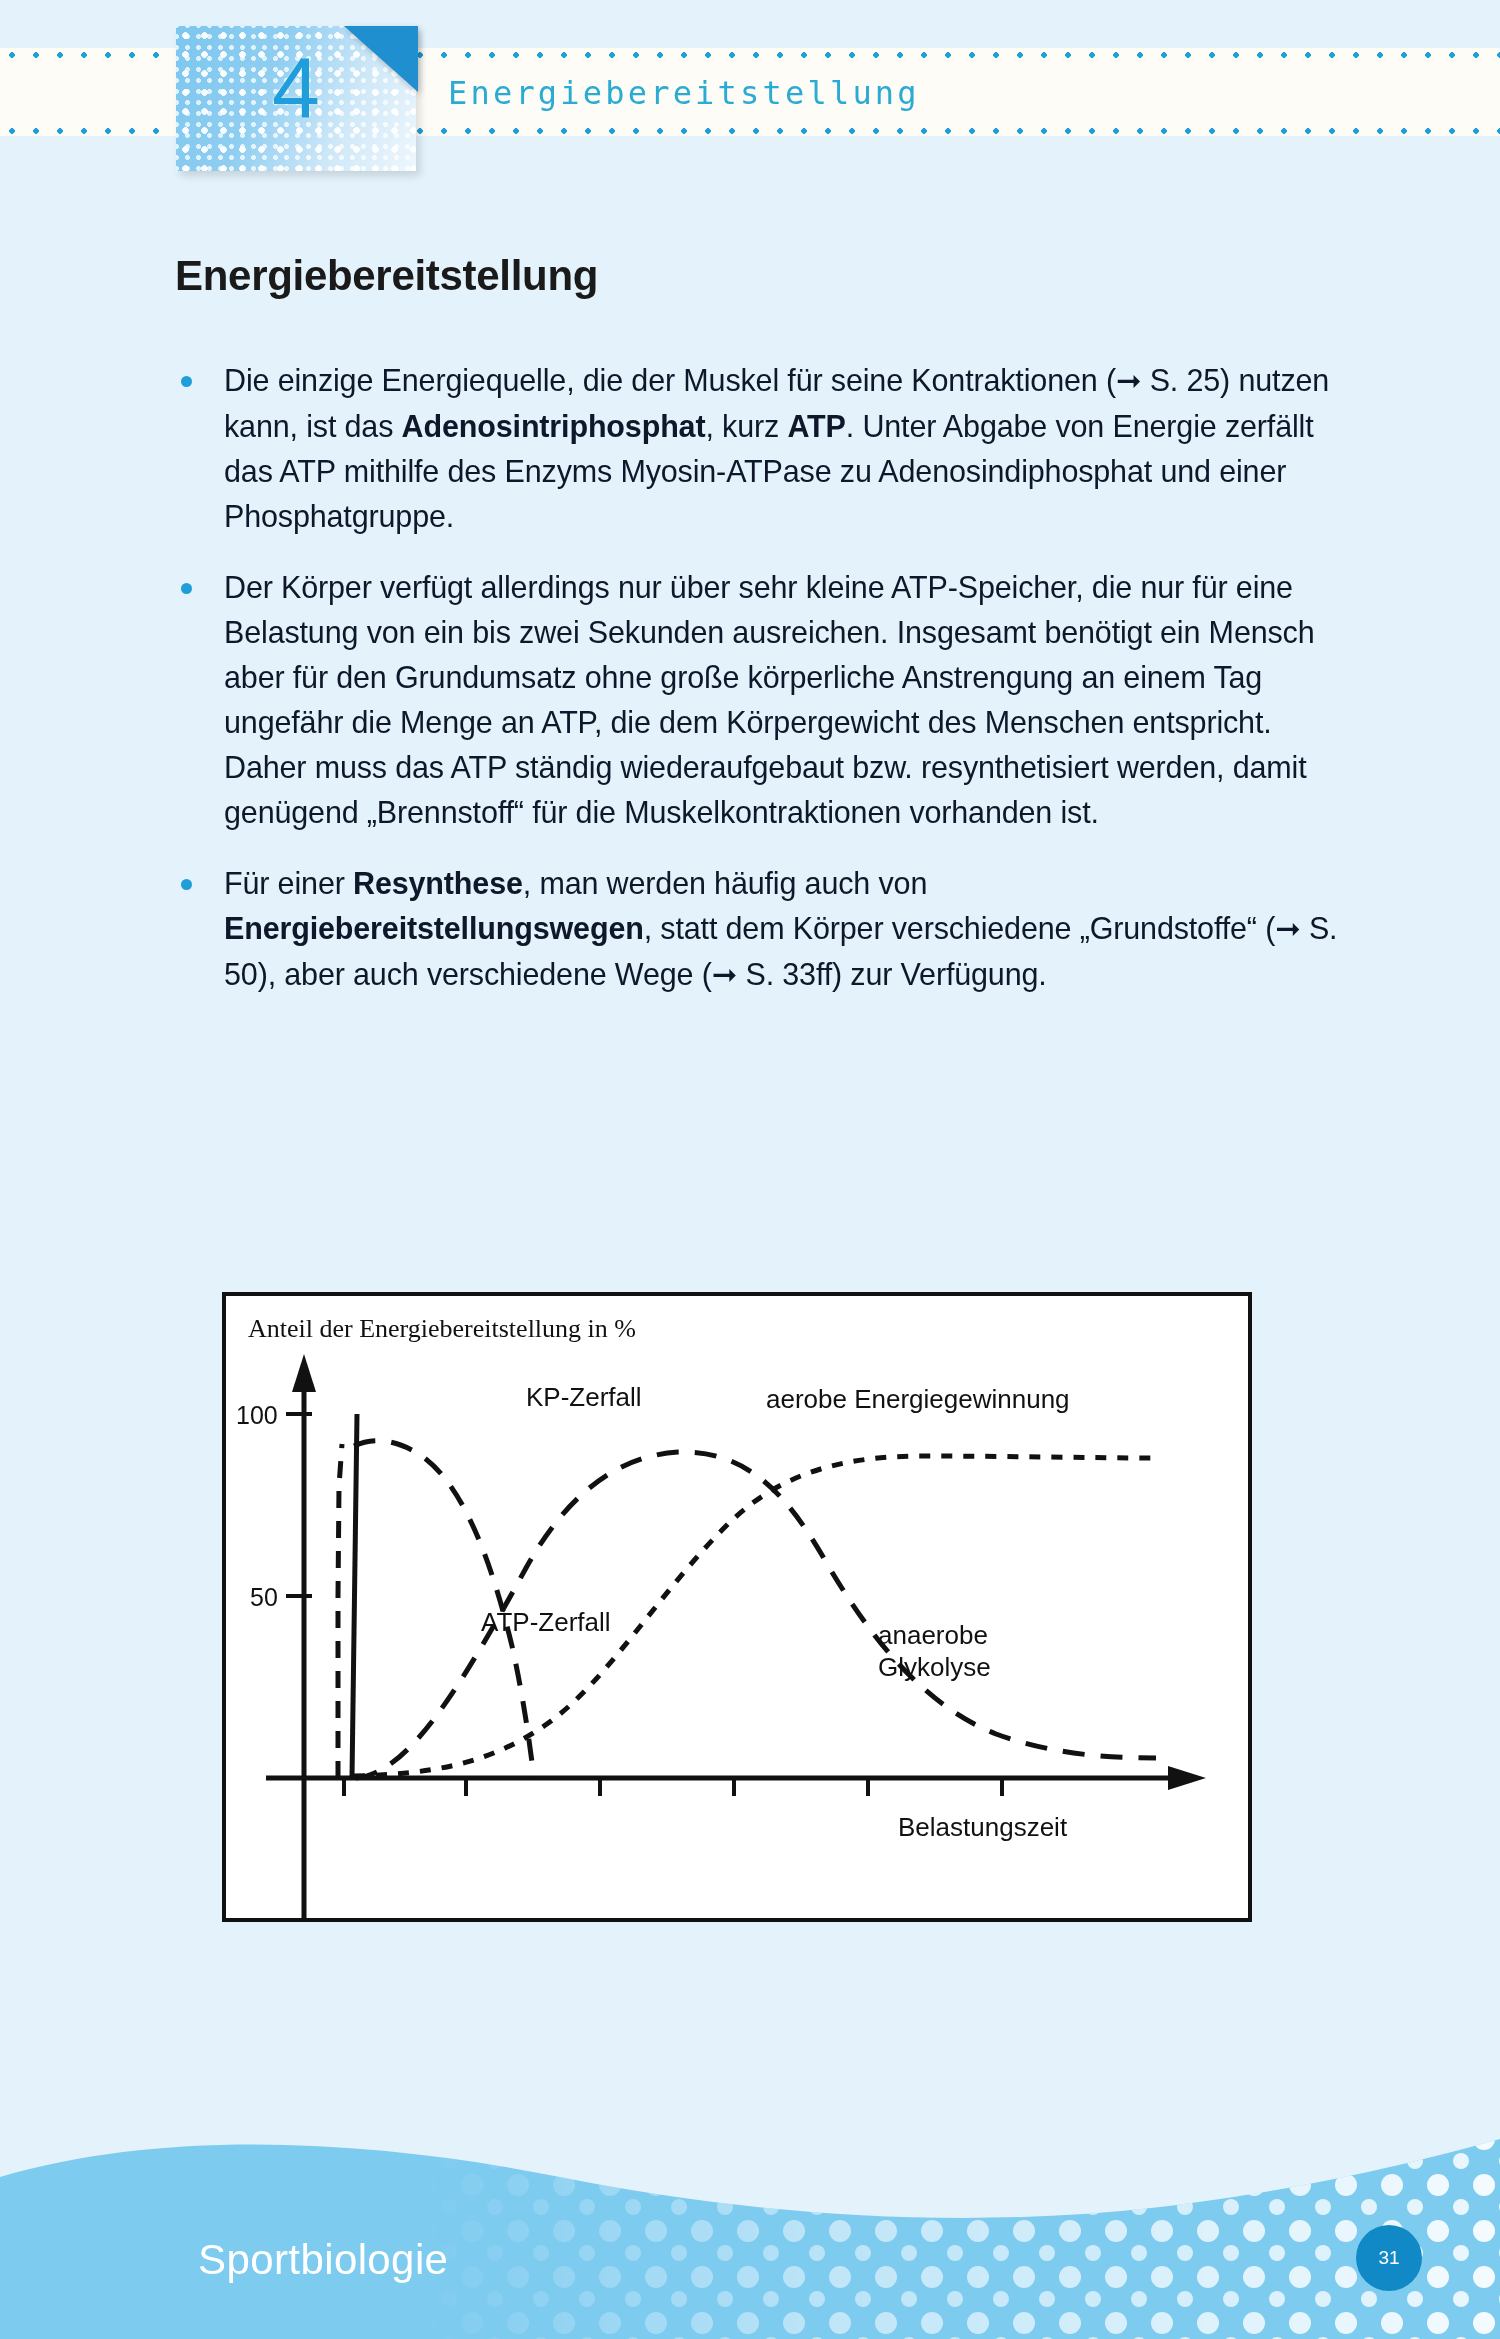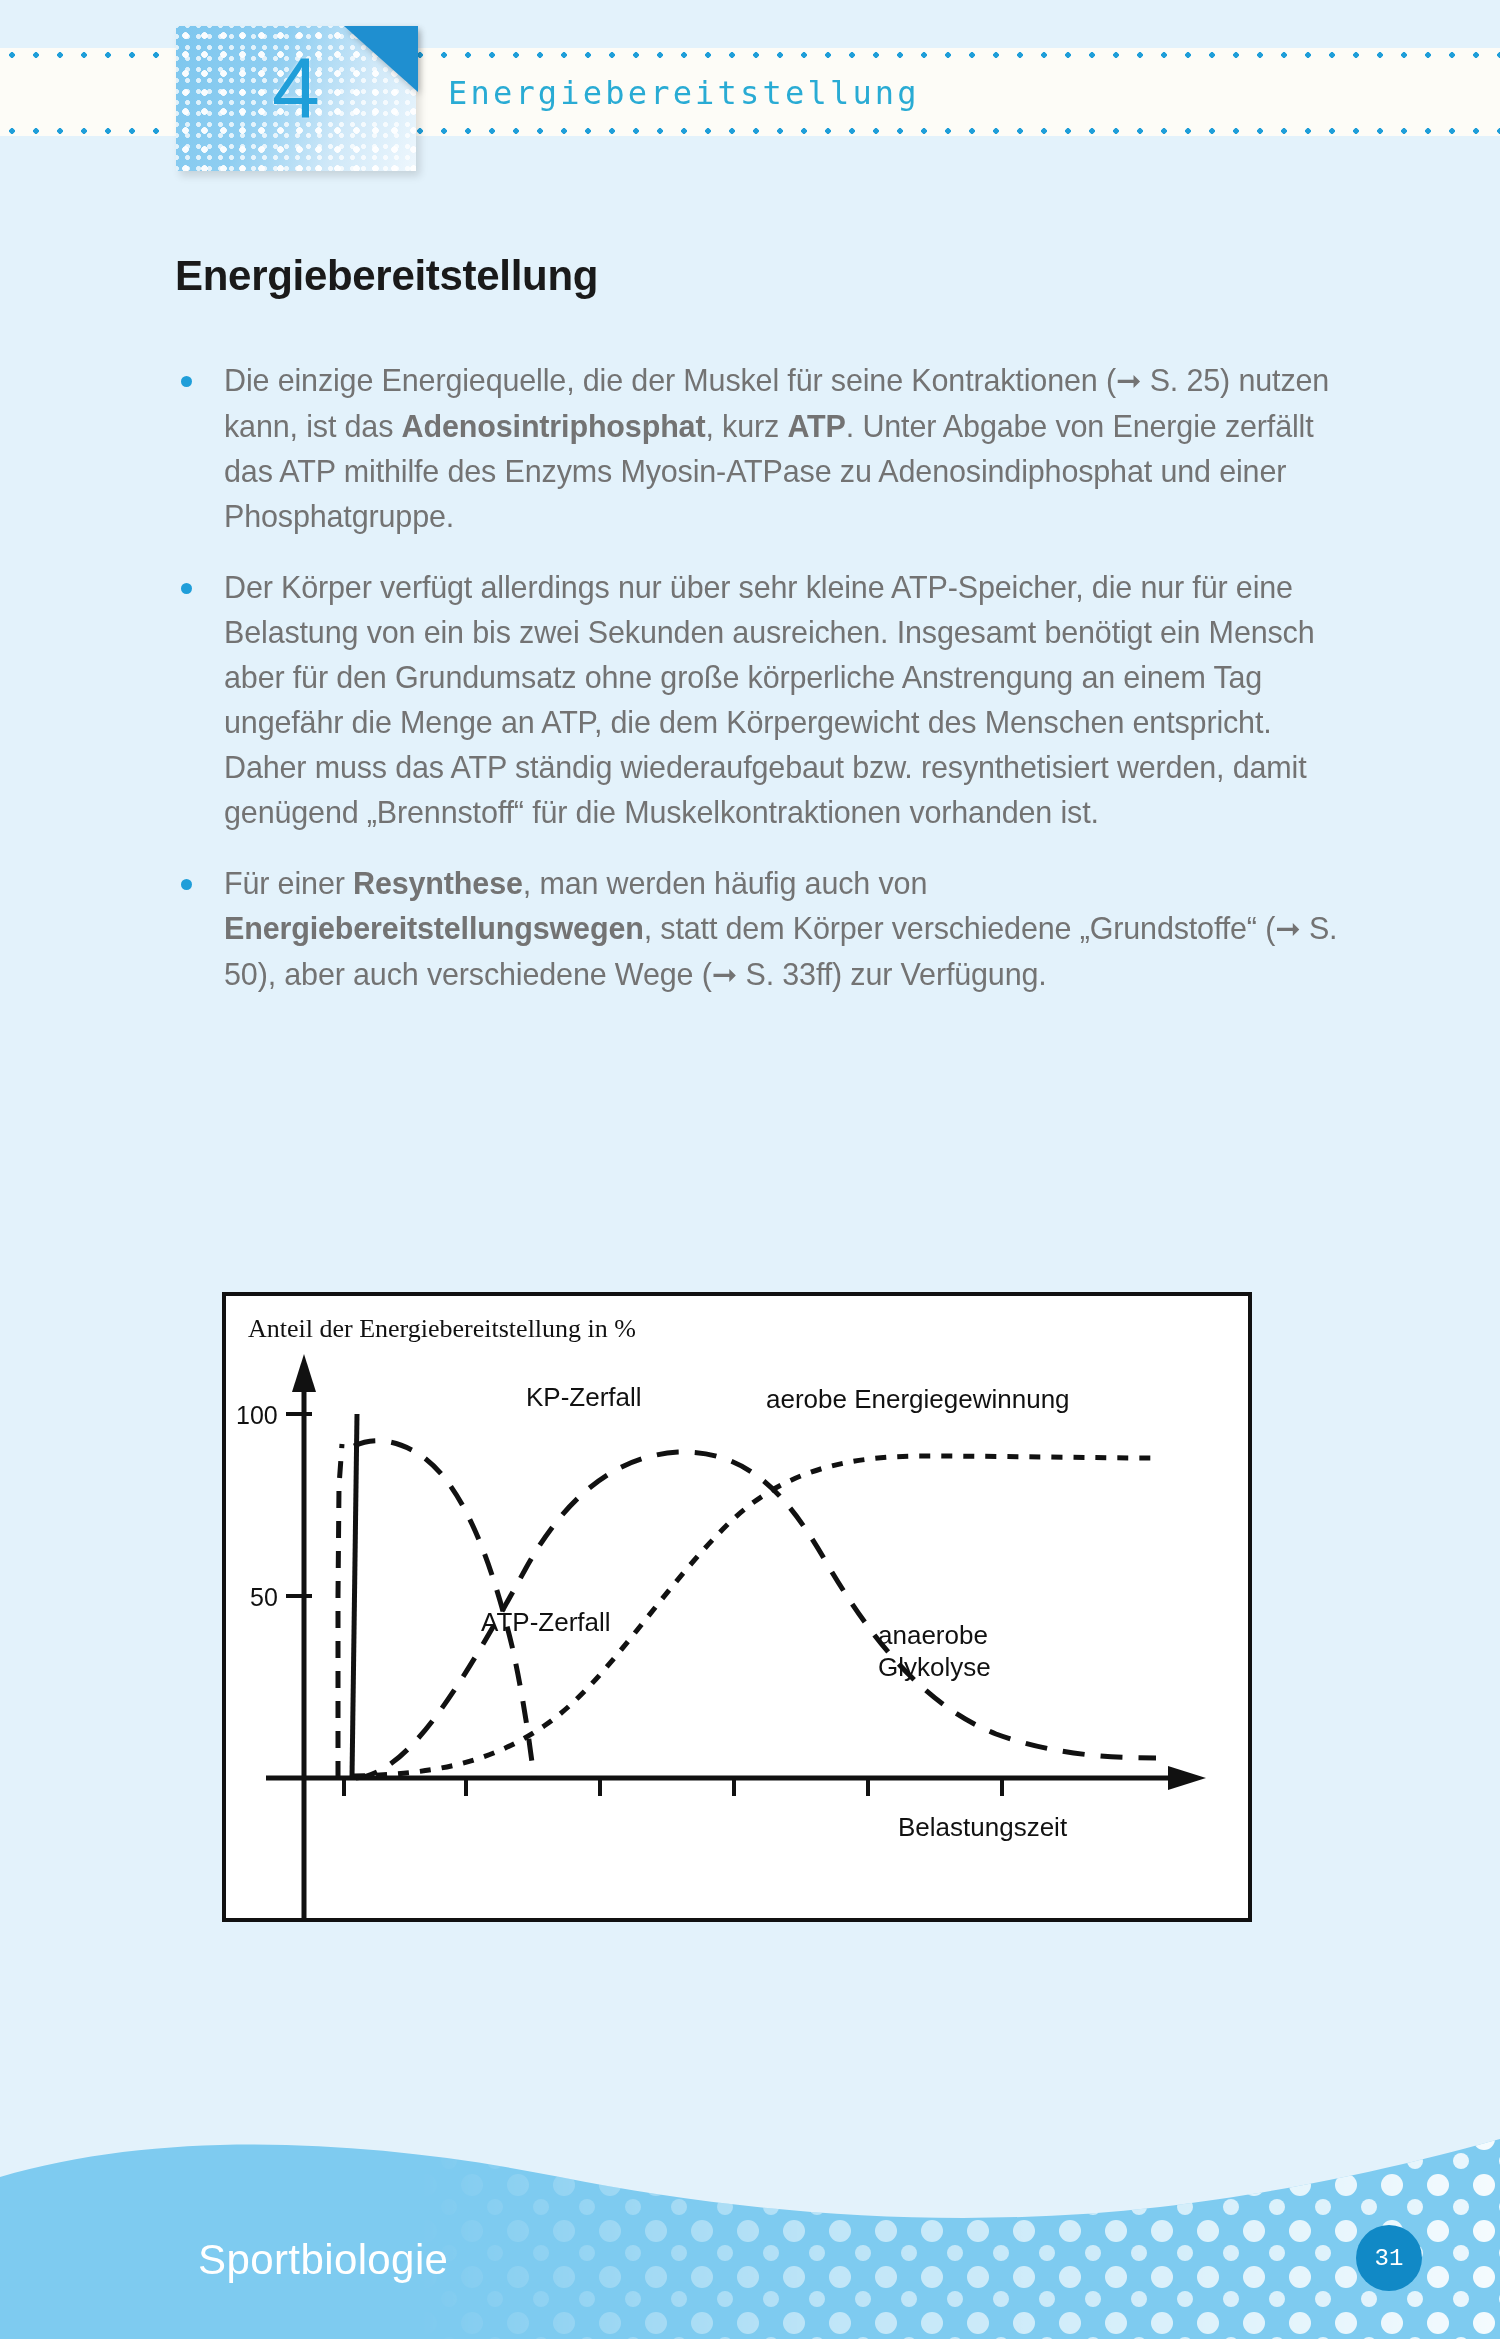--- a/index.html
+++ b/index.html
@@ -113,7 +113,7 @@
   .bullet p {
     font-size:30.5px;
     line-height:1.475;
-    color:#737373;
+    color:#0f172a;
     letter-spacing:-.15px;
   }
   .bullet b { font-weight:bold; }

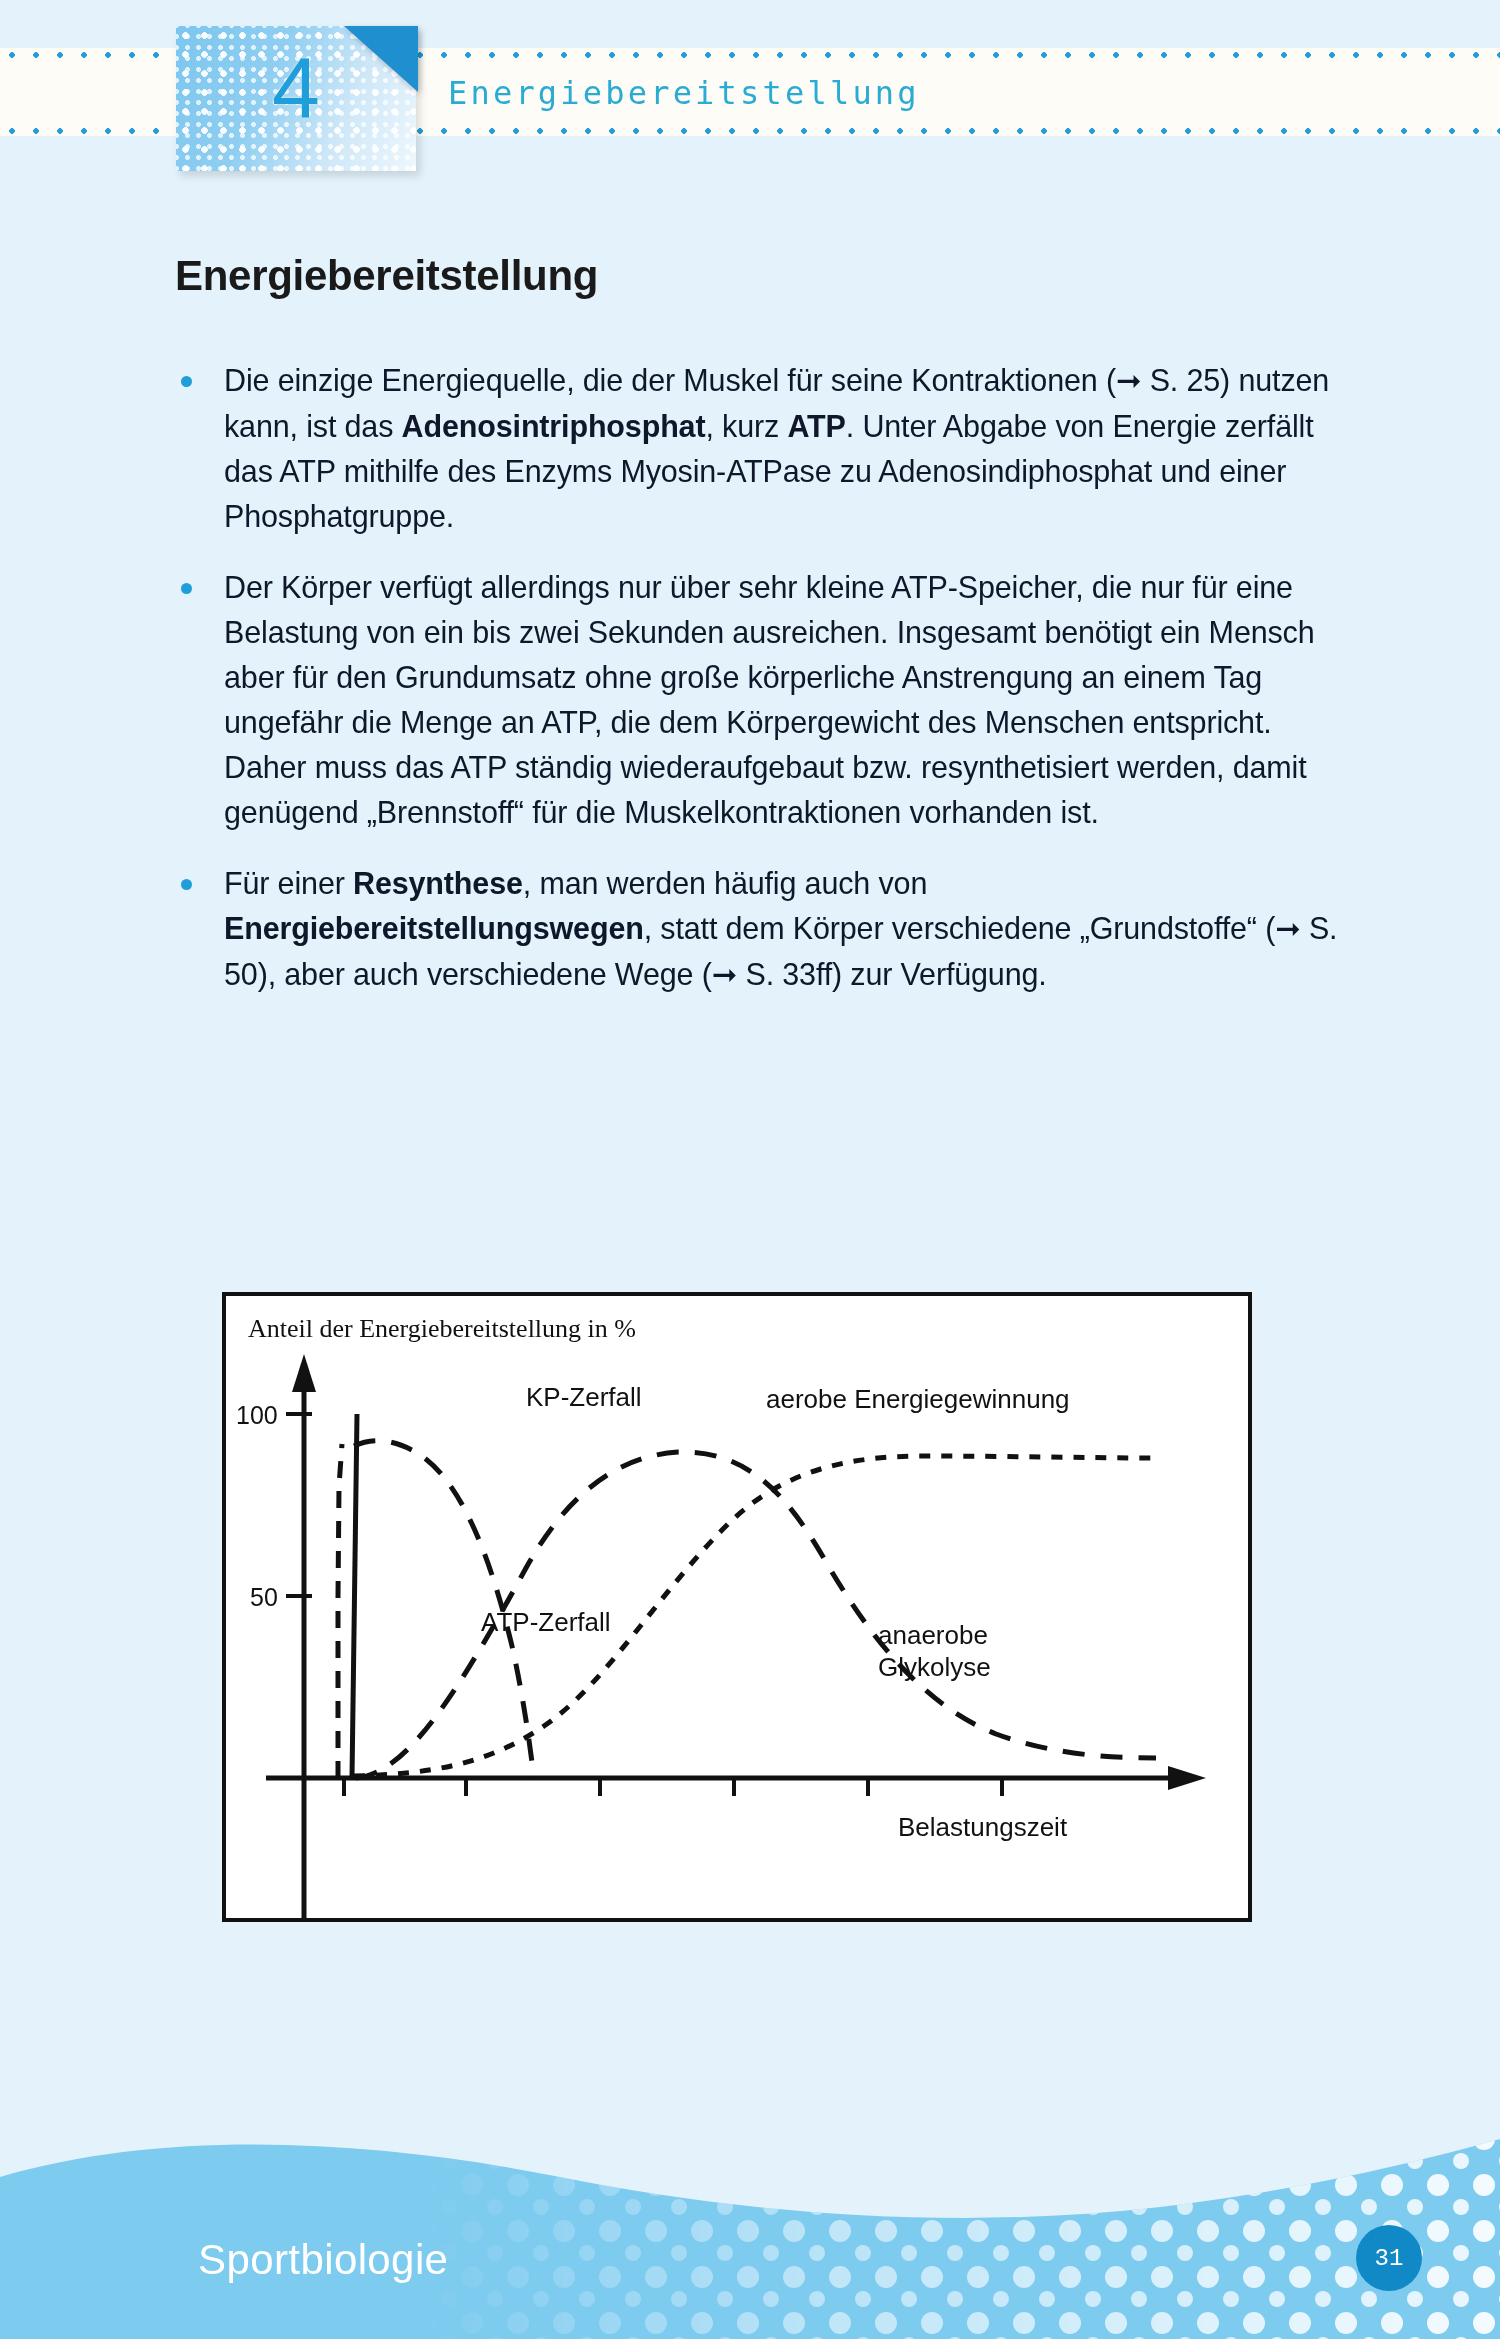--- a/index.html
+++ b/index.html
@@ -172,11 +172,10 @@
     border-radius:50%;
     background:#1189c6;
     color:#fff;
-    font-size:24px;
+    font-size:19px;
     display:flex;
     align-items:center;
     justify-content:center;
-    font-family:Liberation Mono, monospace;
   }
 </style>
 </head>

